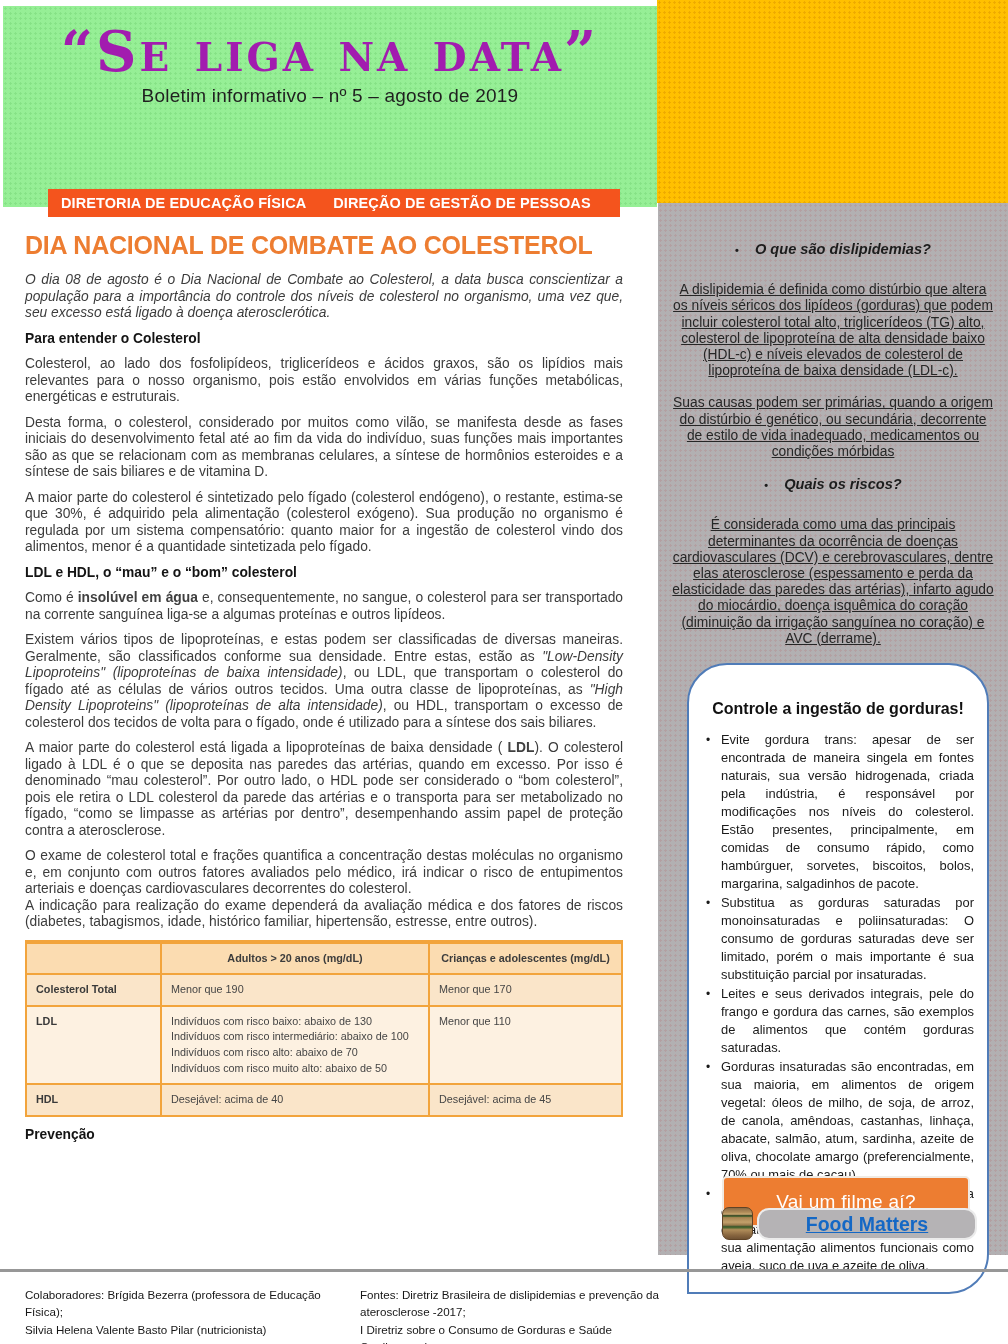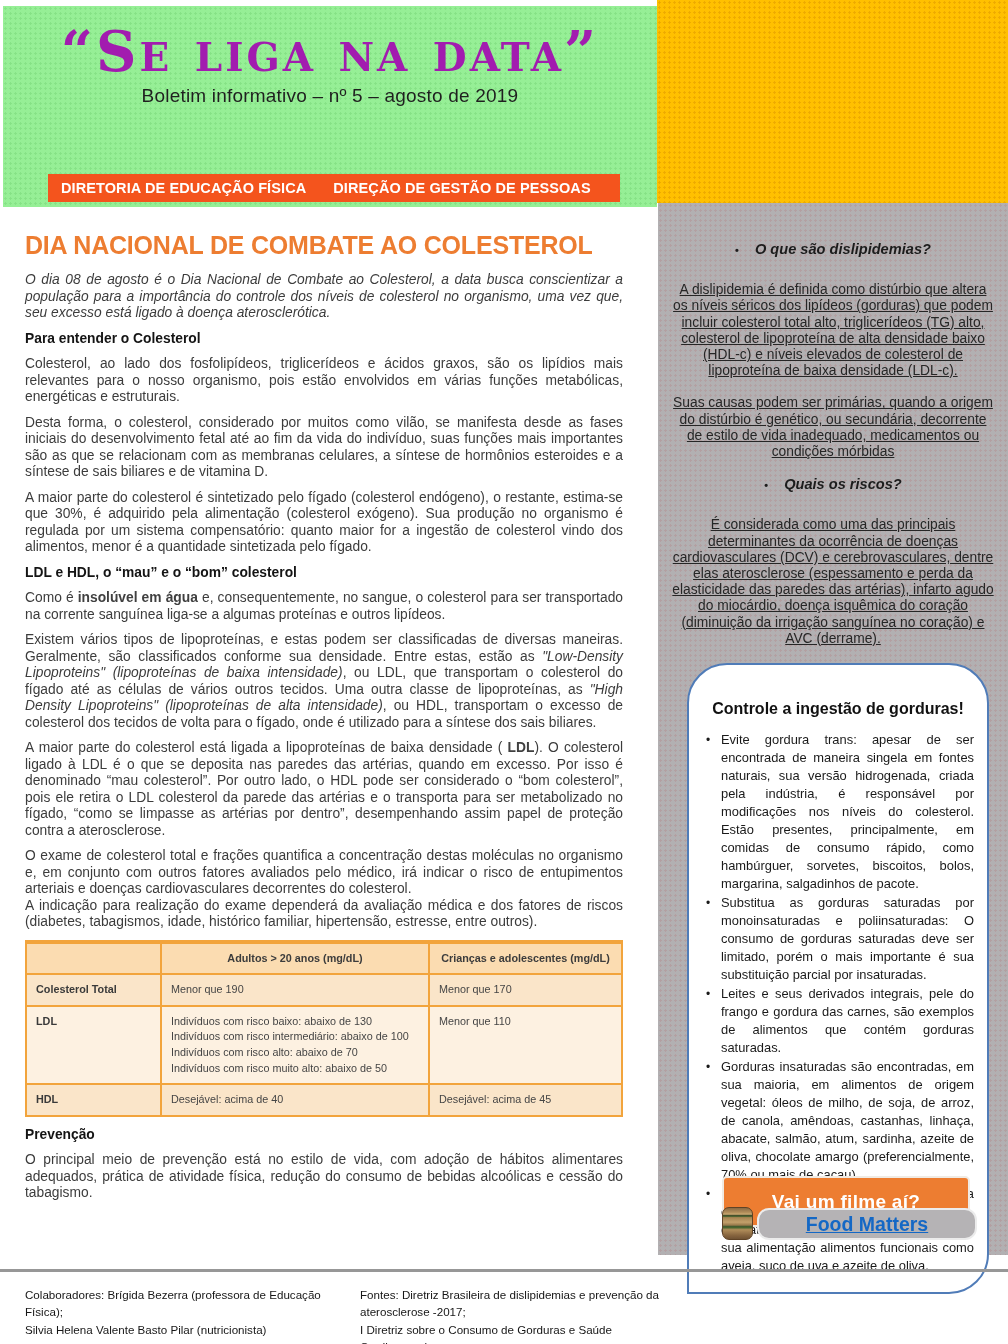--- a/index.html
+++ b/index.html
@@ -30,7 +30,7 @@
   .newsletter-subtitle { margin-top:4px; font-size:19px; color:#1f1f1f; letter-spacing:0.2px; }
 
   .dept-banner {
-    position:absolute; left:48px; top:174px; width:572px; height:28px;
+    position:absolute; left:48px; top:189px; width:572px; height:28px;
     background:#F4541D; color:#ffffff; display:flex; align-items:center;
     padding-left:13px; box-sizing:border-box; gap:27px;
     font-weight:700; font-size:14.5px; letter-spacing:0.1px; white-space:nowrap;

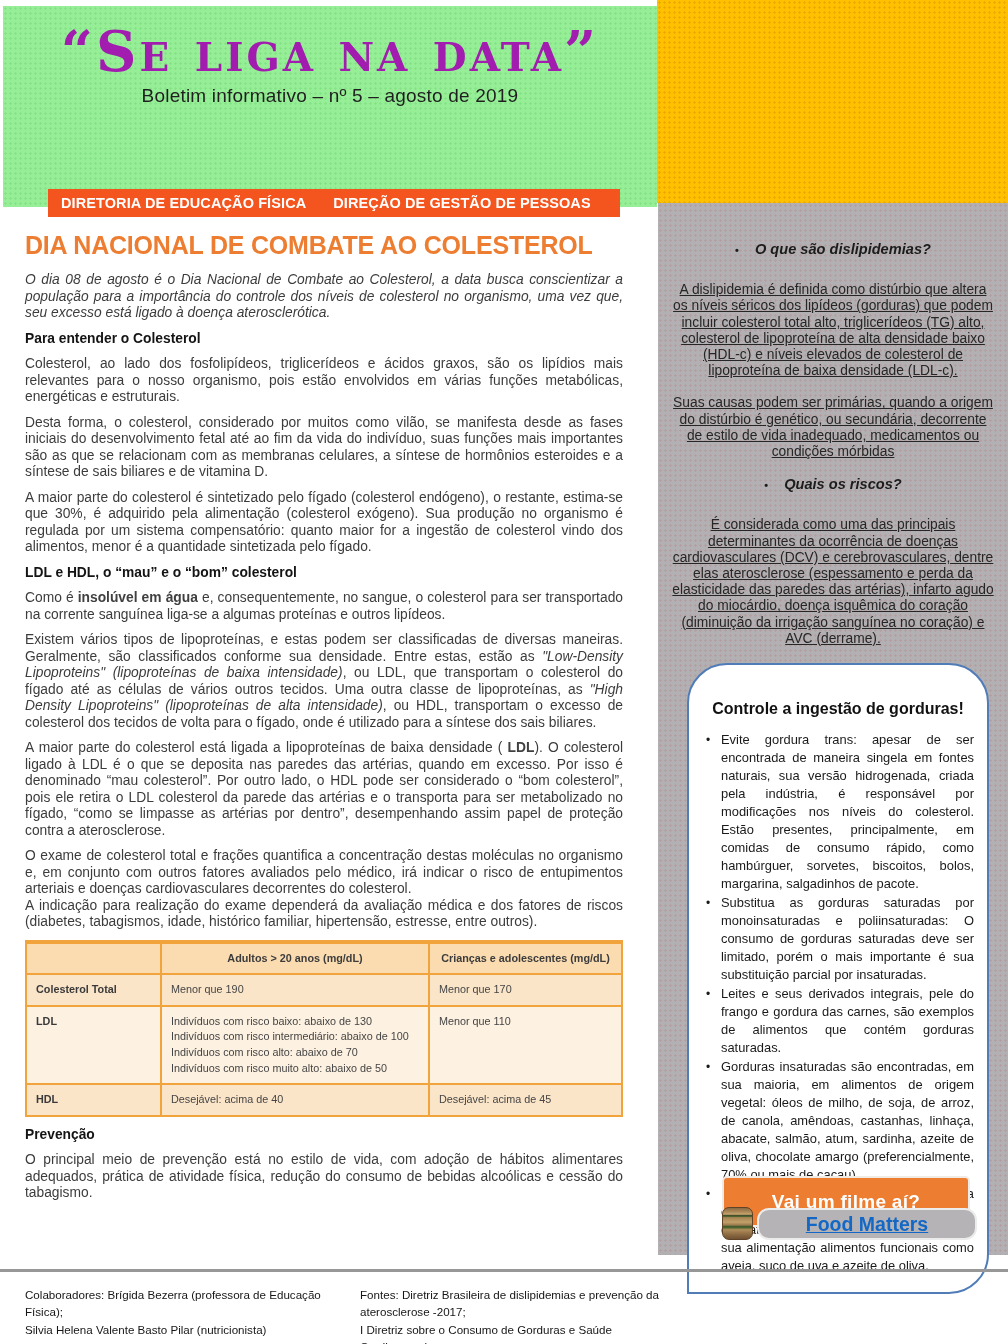--- a/index.html
+++ b/index.html
@@ -204,7 +204,6 @@
   </table>
 
   <div class="subhead">Prevenção</div>
-  <p>O principal meio de prevenção está no estilo de vida, com adoção de hábitos alimentares adequados, prática de atividade física, redução do consumo de bebidas alcoólicas e cessão do tabagismo.</p>
 </div>
 
 <div class="sidebar">

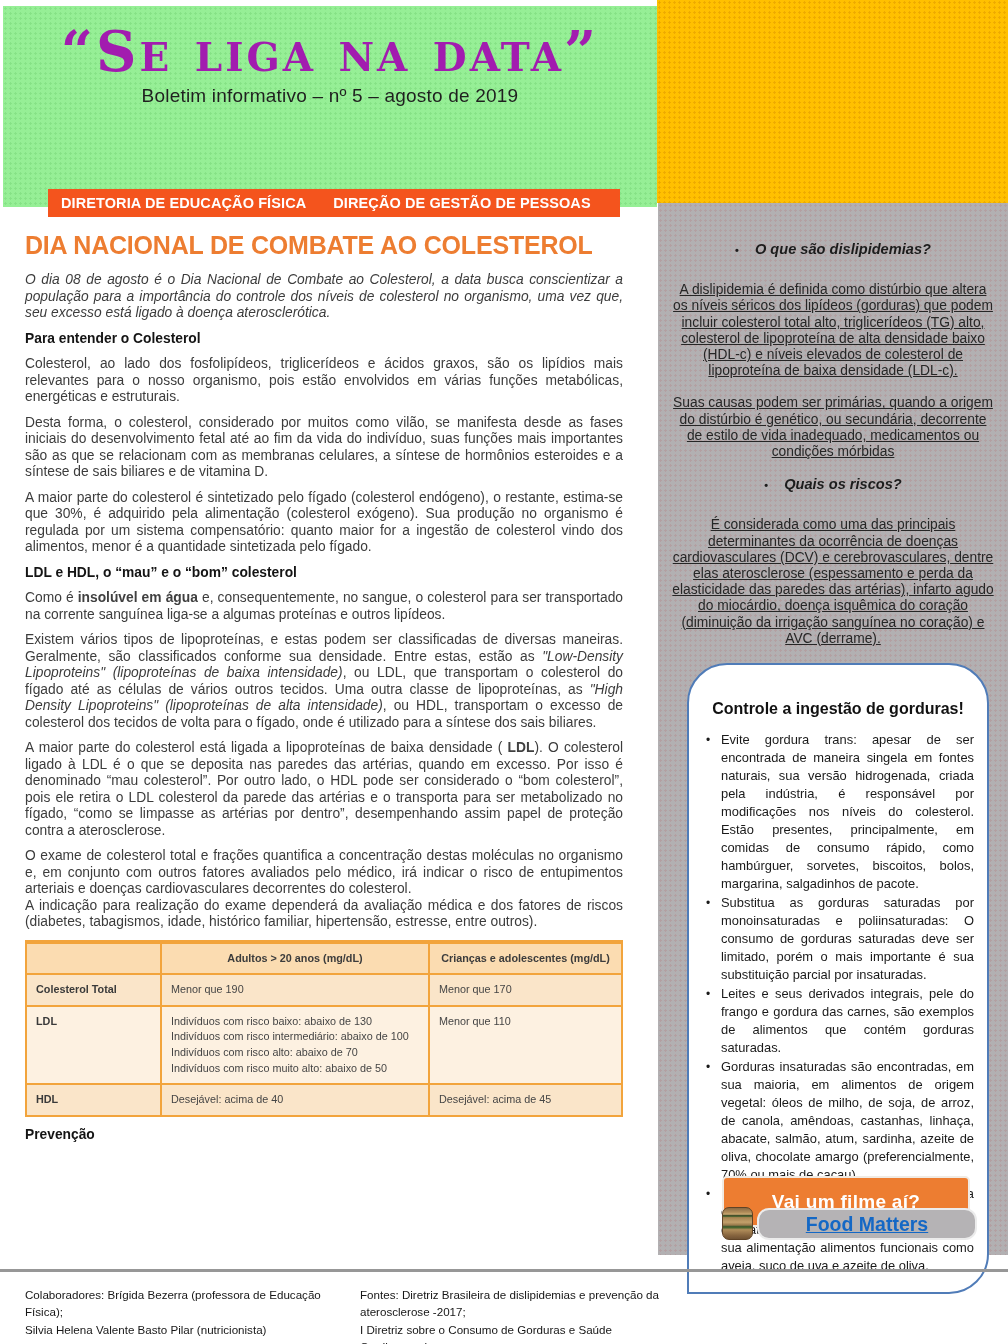--- a/index.html
+++ b/index.html
@@ -111,7 +111,7 @@
     position:absolute; left:722px; top:1176px; width:248px; height:51px;
     background:#ED7D31; border:2px solid #F0EBE4; border-radius:5px;
     box-sizing:border-box; display:flex; align-items:center; justify-content:center;
-    color:#ffffff; font-weight:700; font-size:19px; letter-spacing:0.3px; cursor:pointer;
+    color:#ffffff; font-weight:400; font-size:19px; letter-spacing:0.3px; cursor:pointer;
   }
   .barrel-icon {
     position:absolute; left:722px; top:1207px; width:31px; height:33px;

